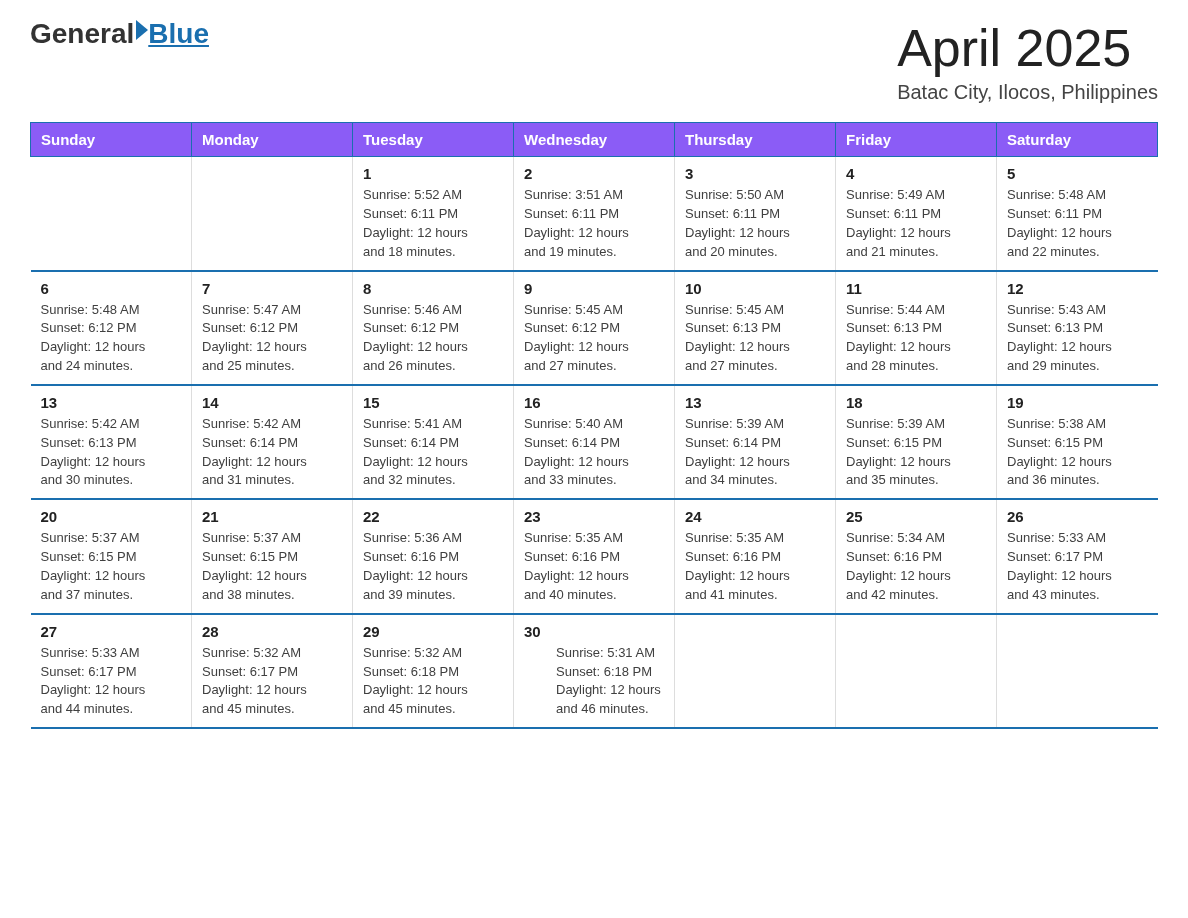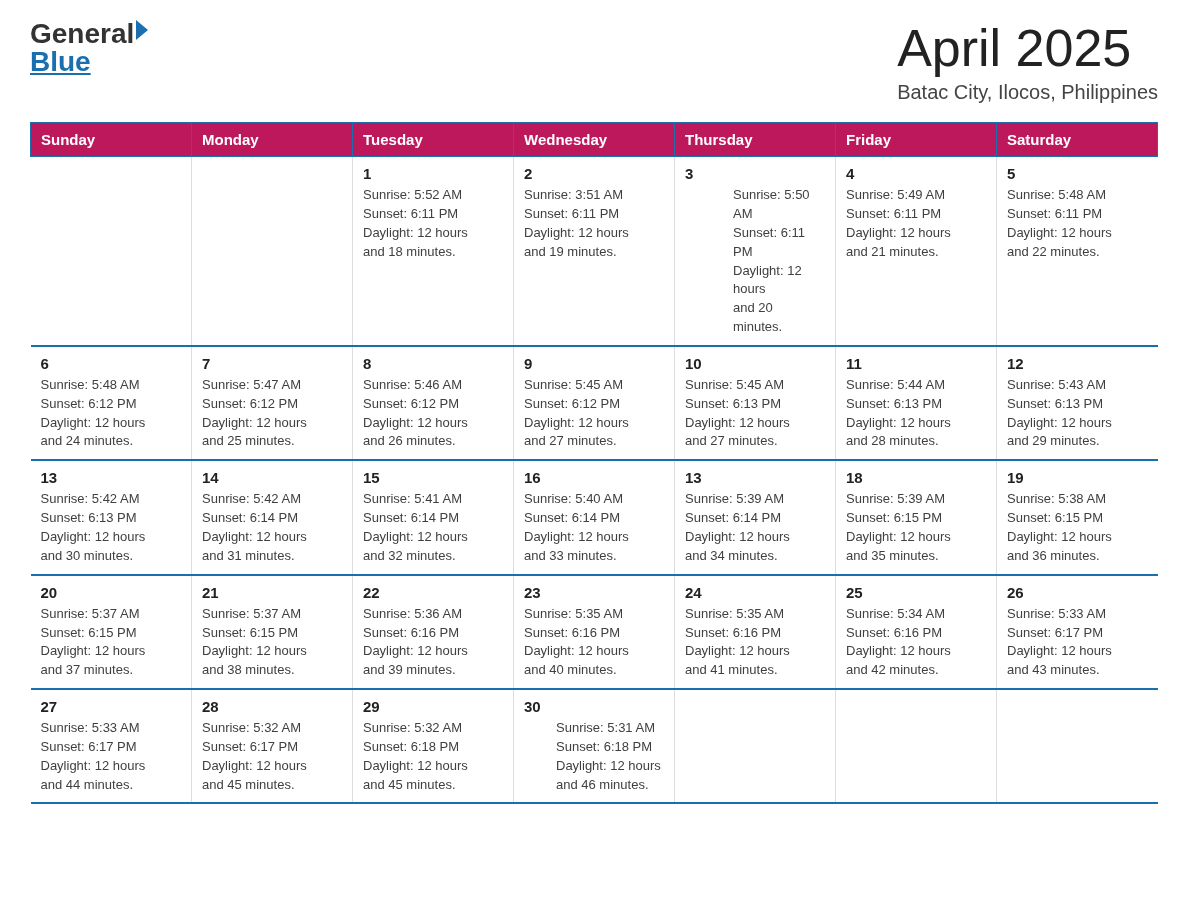--- a/index.html
+++ b/index.html
@@ -45,7 +45,7 @@
     }
     .logo-text-wrap {
       display: flex;
-      flex-direction: column;
+      flex-direction: row;
       align-items: flex-start;
     }
     .logo-top-row {

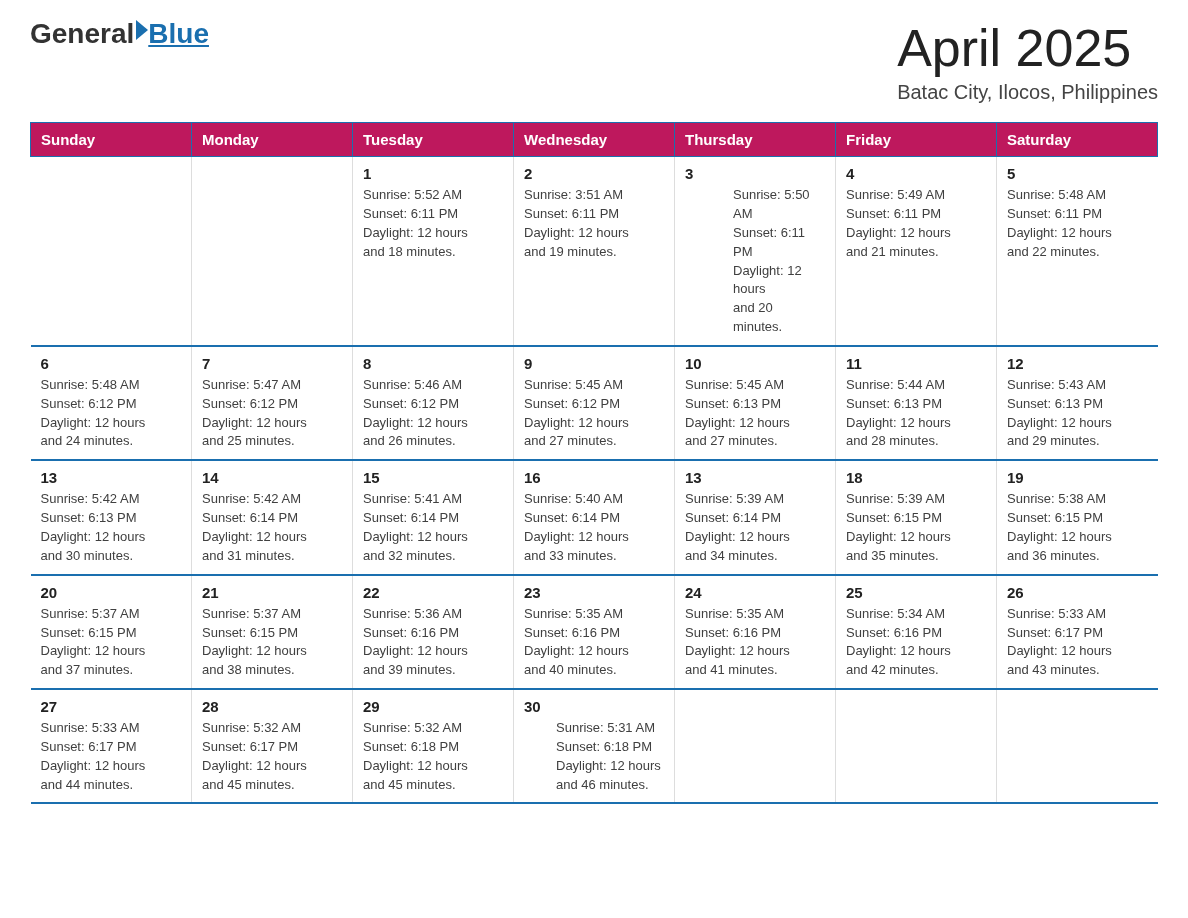--- a/index.html
+++ b/index.html
@@ -72,7 +72,7 @@
       table-layout: fixed;
     }
     thead tr {
-      background-color: #be185d;
+      background-color: #8b5cf6;
     }
     thead th {
       color: #fff;

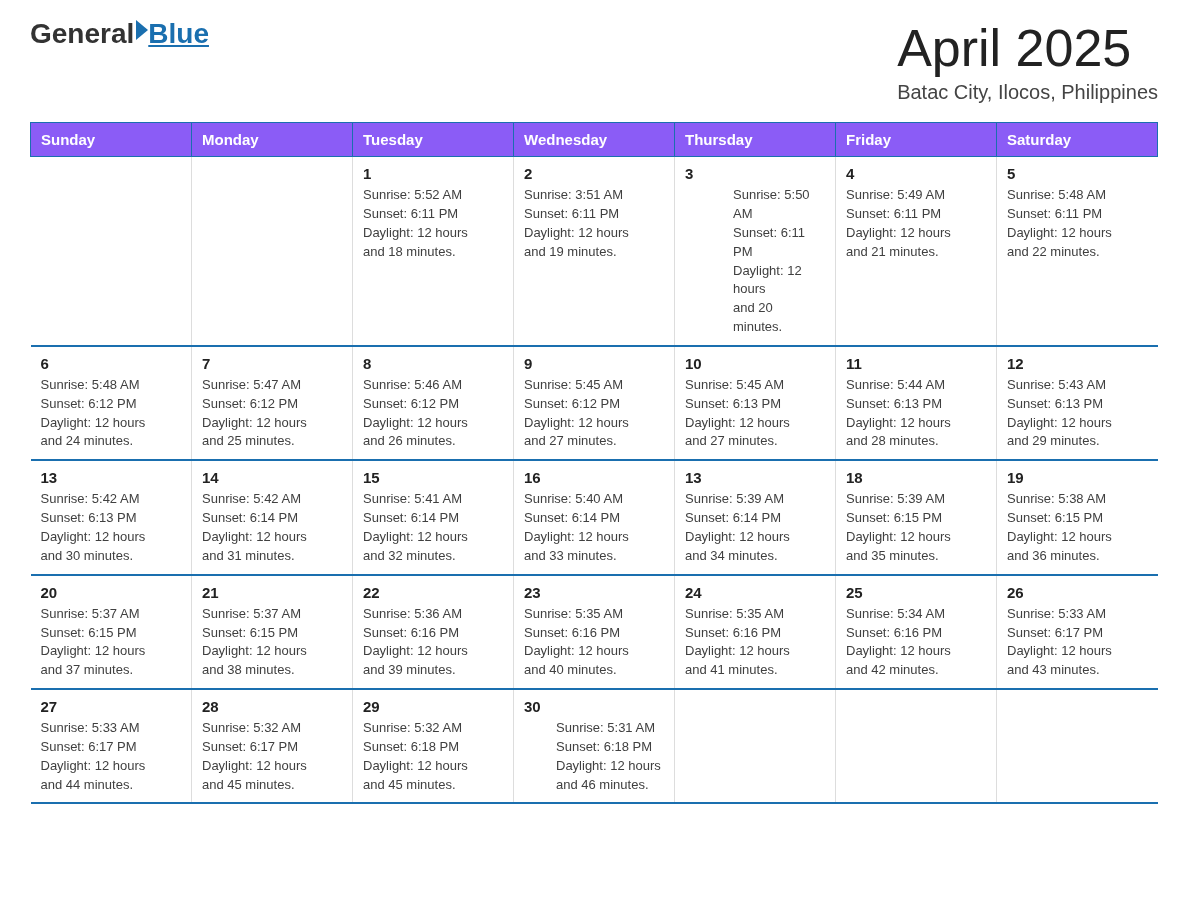--- a/index.html
+++ b/index.html
@@ -163,7 +163,7 @@
         </td>
         <td>
           <span class="day-number">3</span>
-          <div class="day-info" style="white-space: pre-line; margin-left: 48px;">Sunrise: 5:50 AM
+          <div class="day-info" style="white-space: pre-line;">Sunrise: 5:50 AM
 Sunset: 6:11 PM
 Daylight: 12 hours
 and 20 minutes.</div>

